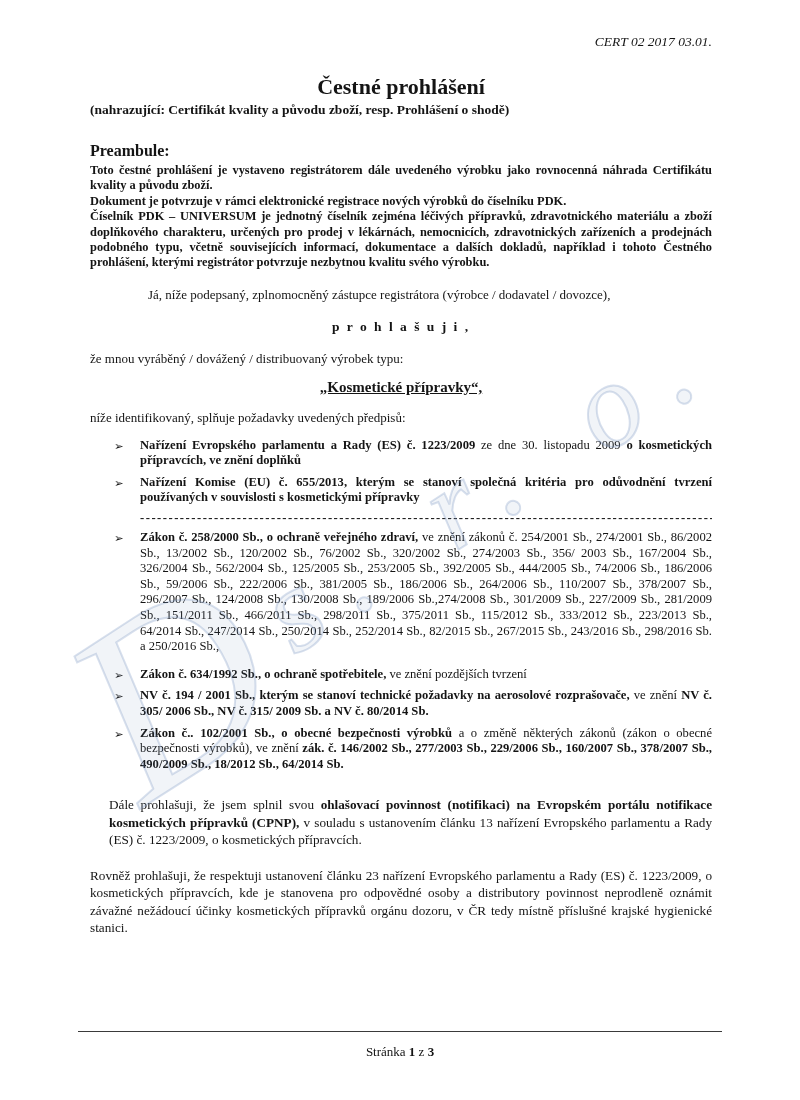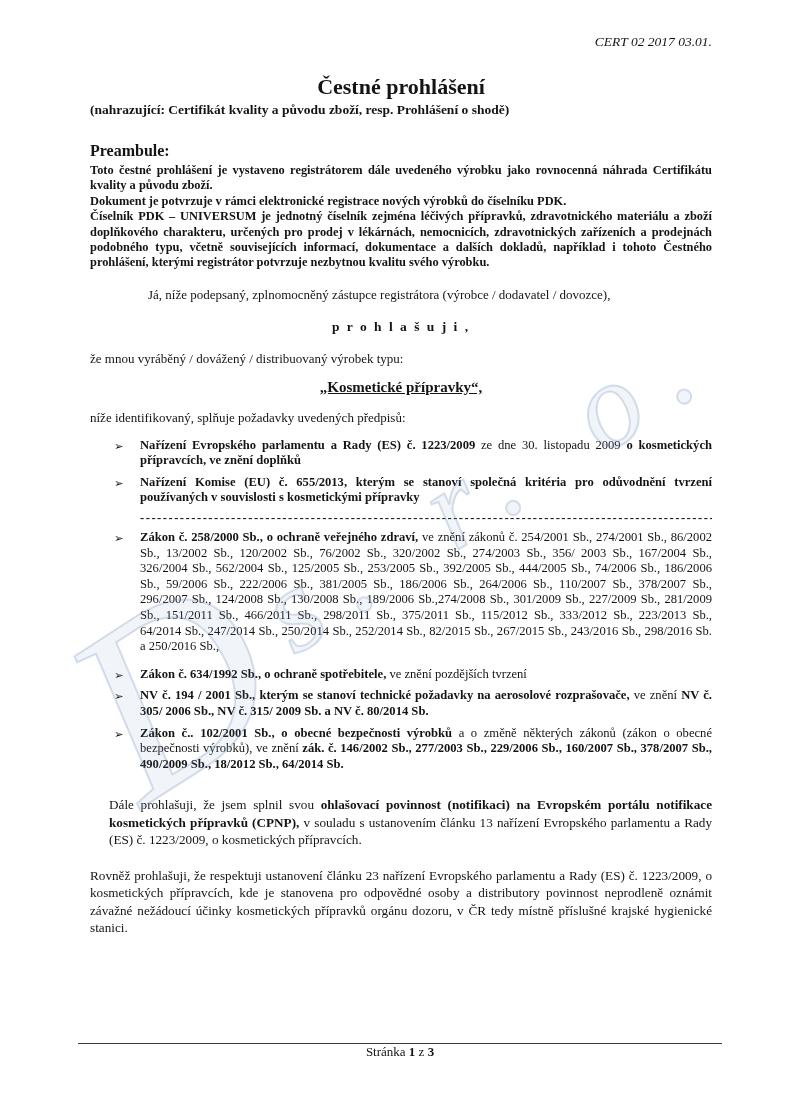--- a/index.html
+++ b/index.html
@@ -37,7 +37,7 @@
 
   .footer {
     position:absolute; left:78px; right:78px; bottom:40px;
-    border-top:1.5px solid #3a3a3a; text-align:center; padding-top:0; font-size:13px;
+    border-top:1.5px solid #3a3a3a; text-align:center; padding-top:12px; font-size:13px;
   }
 
   .watermark {

